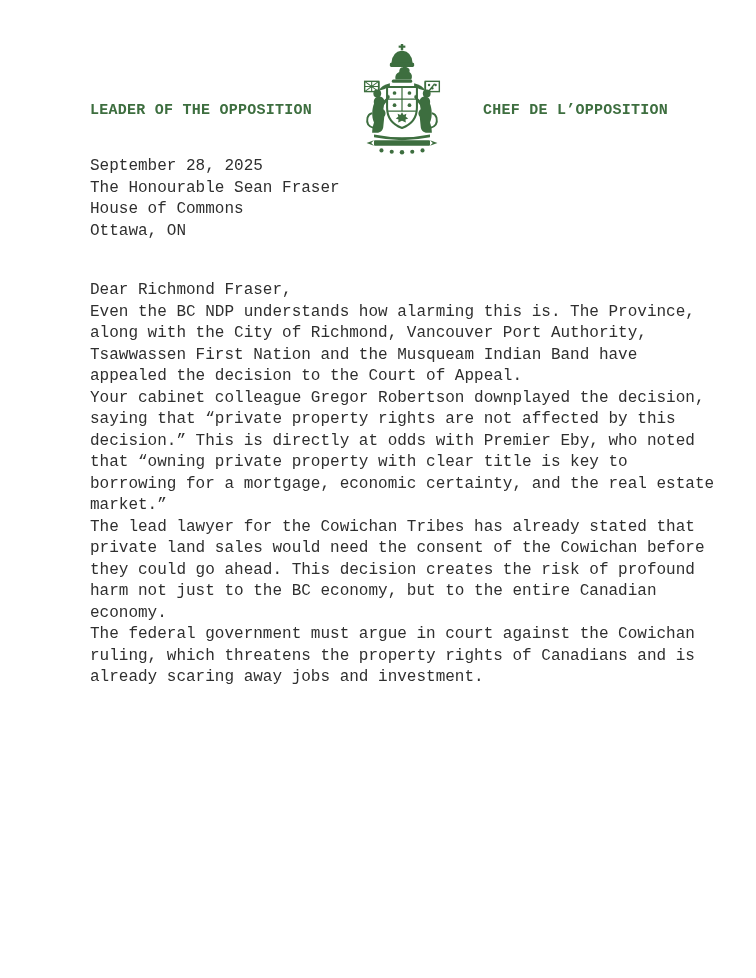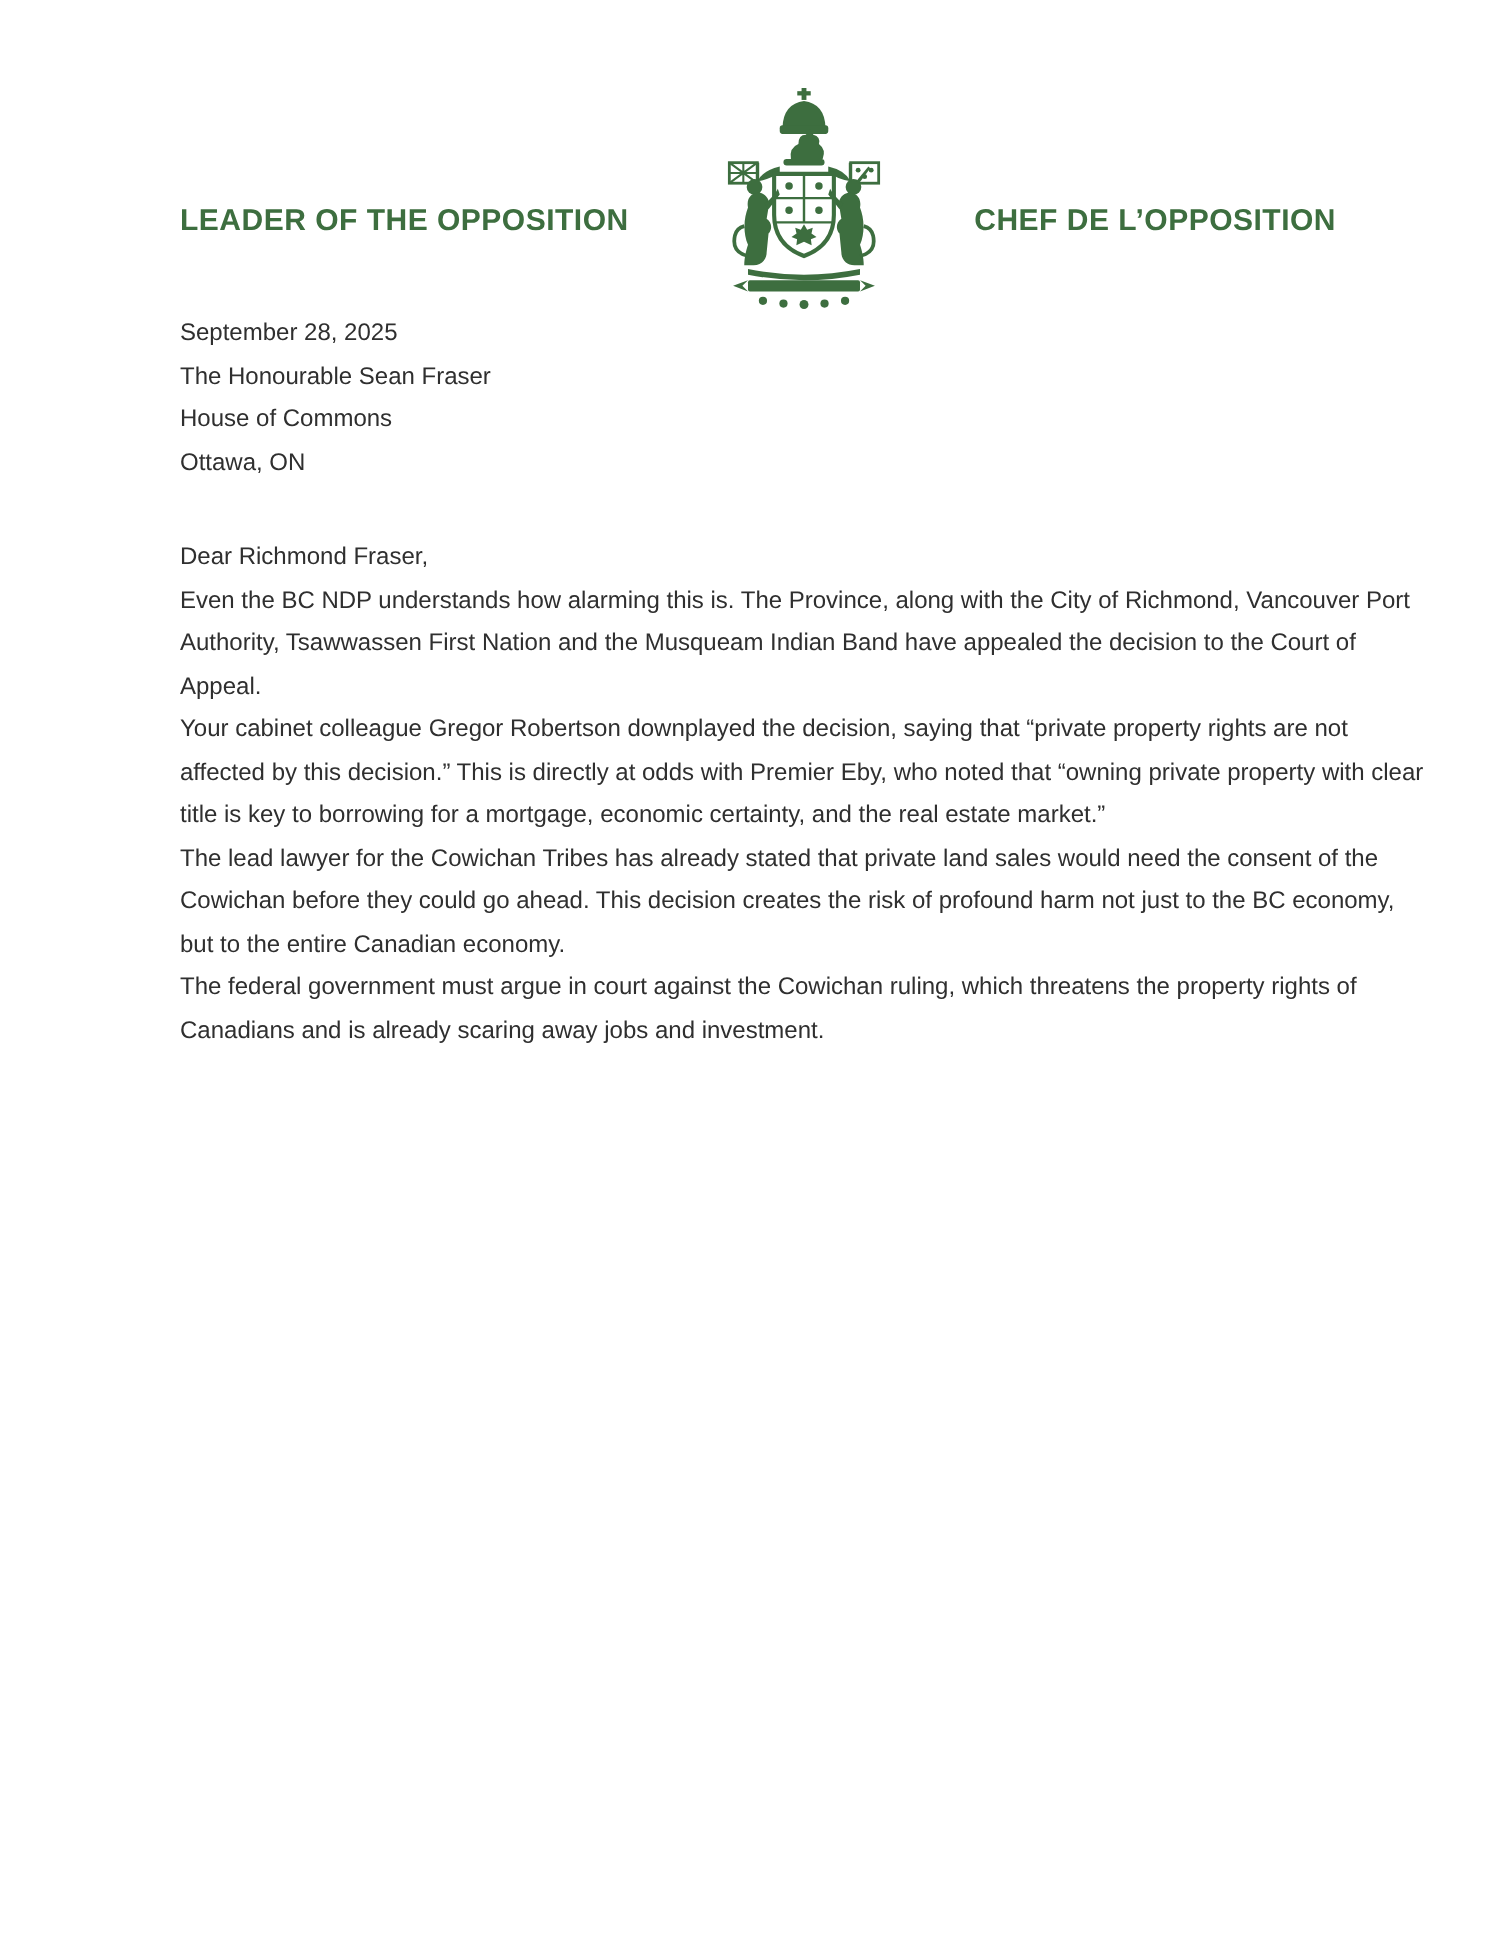--- a/index.html
+++ b/index.html
@@ -16,7 +16,7 @@
     color:var(--text);
     -webkit-font-smoothing:antialiased;
   }
-  .page{position:relative;width:756px;height:748px;background:var(--page-background);overflow:hidden;}
+  .page{position:relative;width:756px;height:748px;background:var(--page-background);overflow:hidden;font-family:Liberation Mono, monospace;}
 
   
   .letterhead{position:relative;height:156px;}

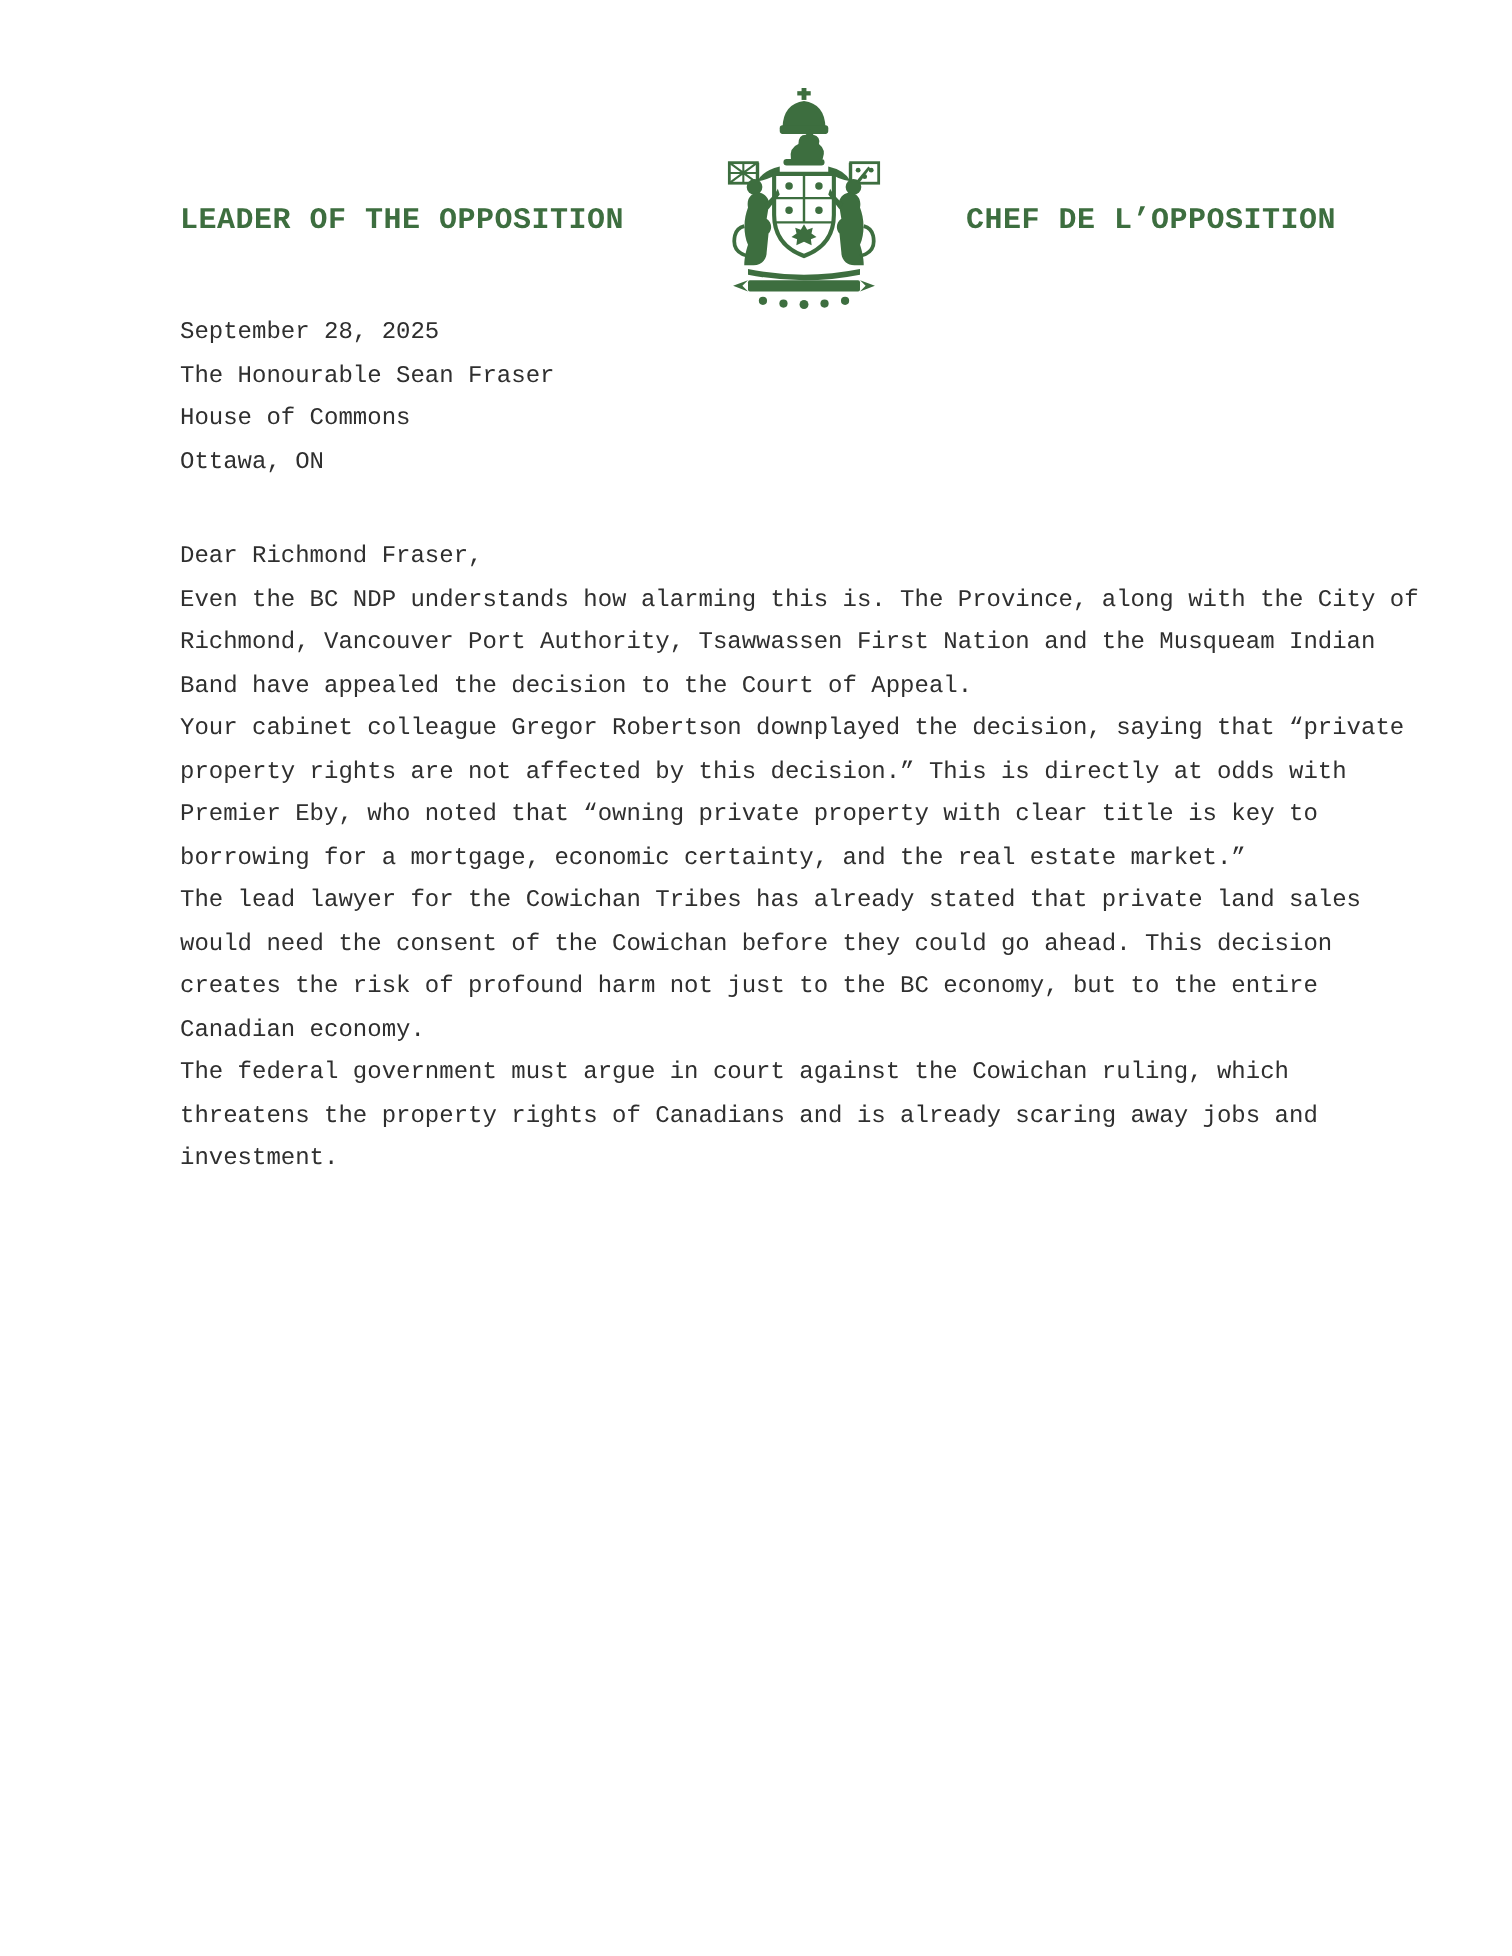--- a/index.html
+++ b/index.html
@@ -31,7 +31,7 @@
   .crest svg{display:block;width:112px;height:112px;}
 
   
-  .content{padding:0 40px 0 90px;font-size:12px;line-height:21.5px;}
+  .content{padding:0 40px 0 90px;font-size:16px;line-height:21.5px;}
   .content p{margin:0;}
   .date{margin:6px 0 14px;}
   .recipient{margin:0 0 26px;}

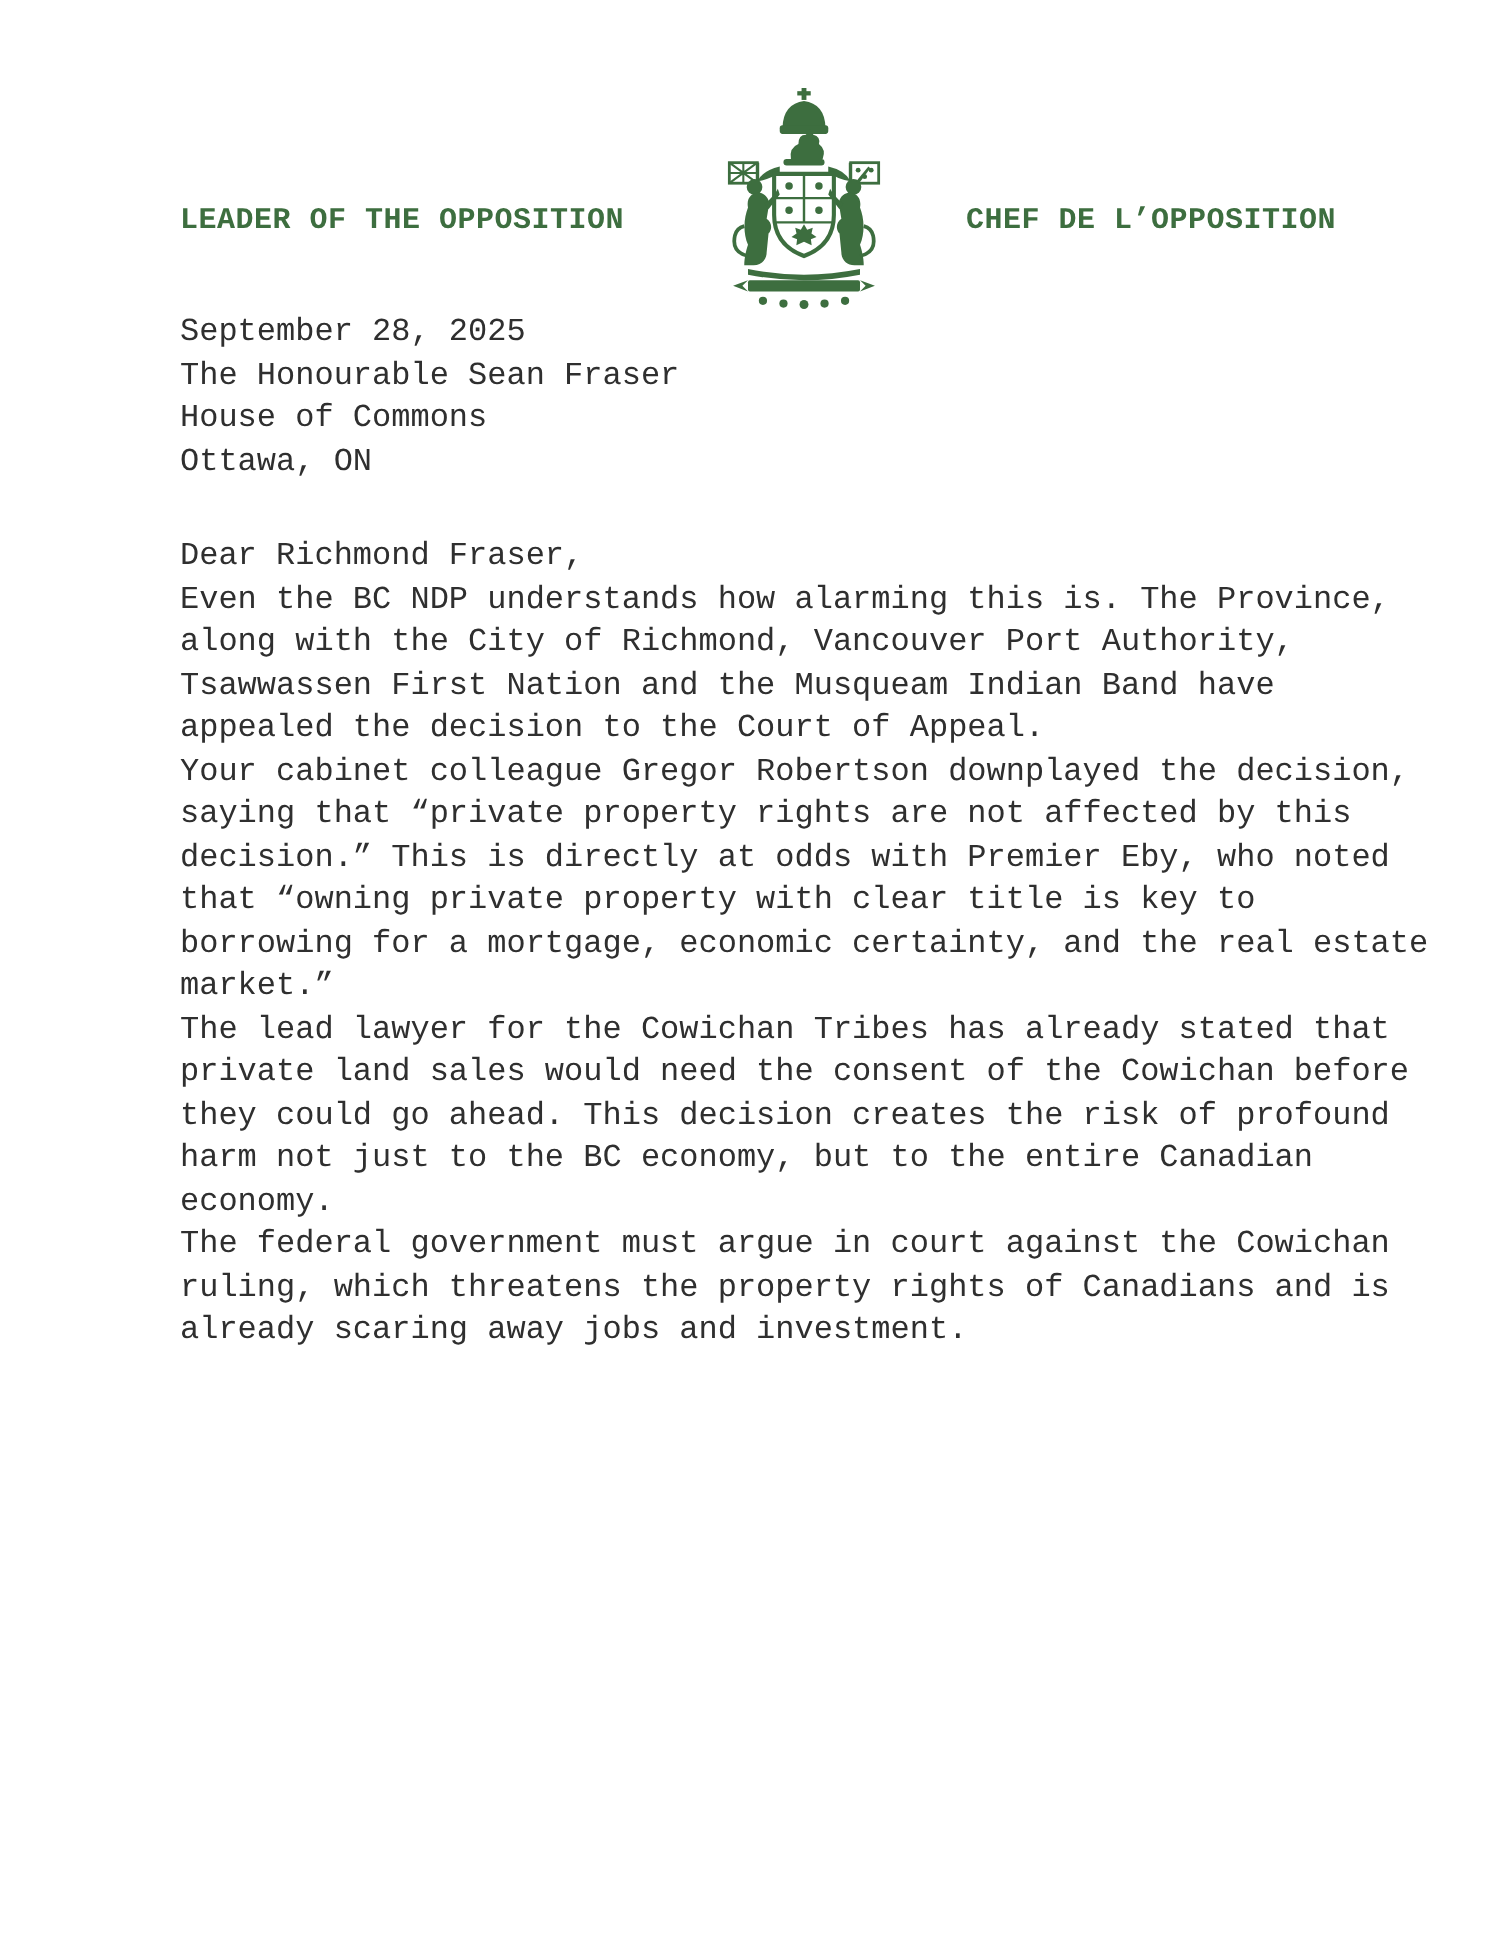--- a/index.html
+++ b/index.html
@@ -34,7 +34,7 @@
   .content{padding:0 40px 0 90px;font-size:16px;line-height:21.5px;}
   .content p{margin:0;}
   .date{margin:6px 0 14px;}
-  .recipient{margin:0 0 26px;}
+  .recipient{margin:0 0 38px;}
   .salutation{margin:0 0 14px;}
   .para{margin:0 0 17px;}
   .para em{font-style:italic;}

